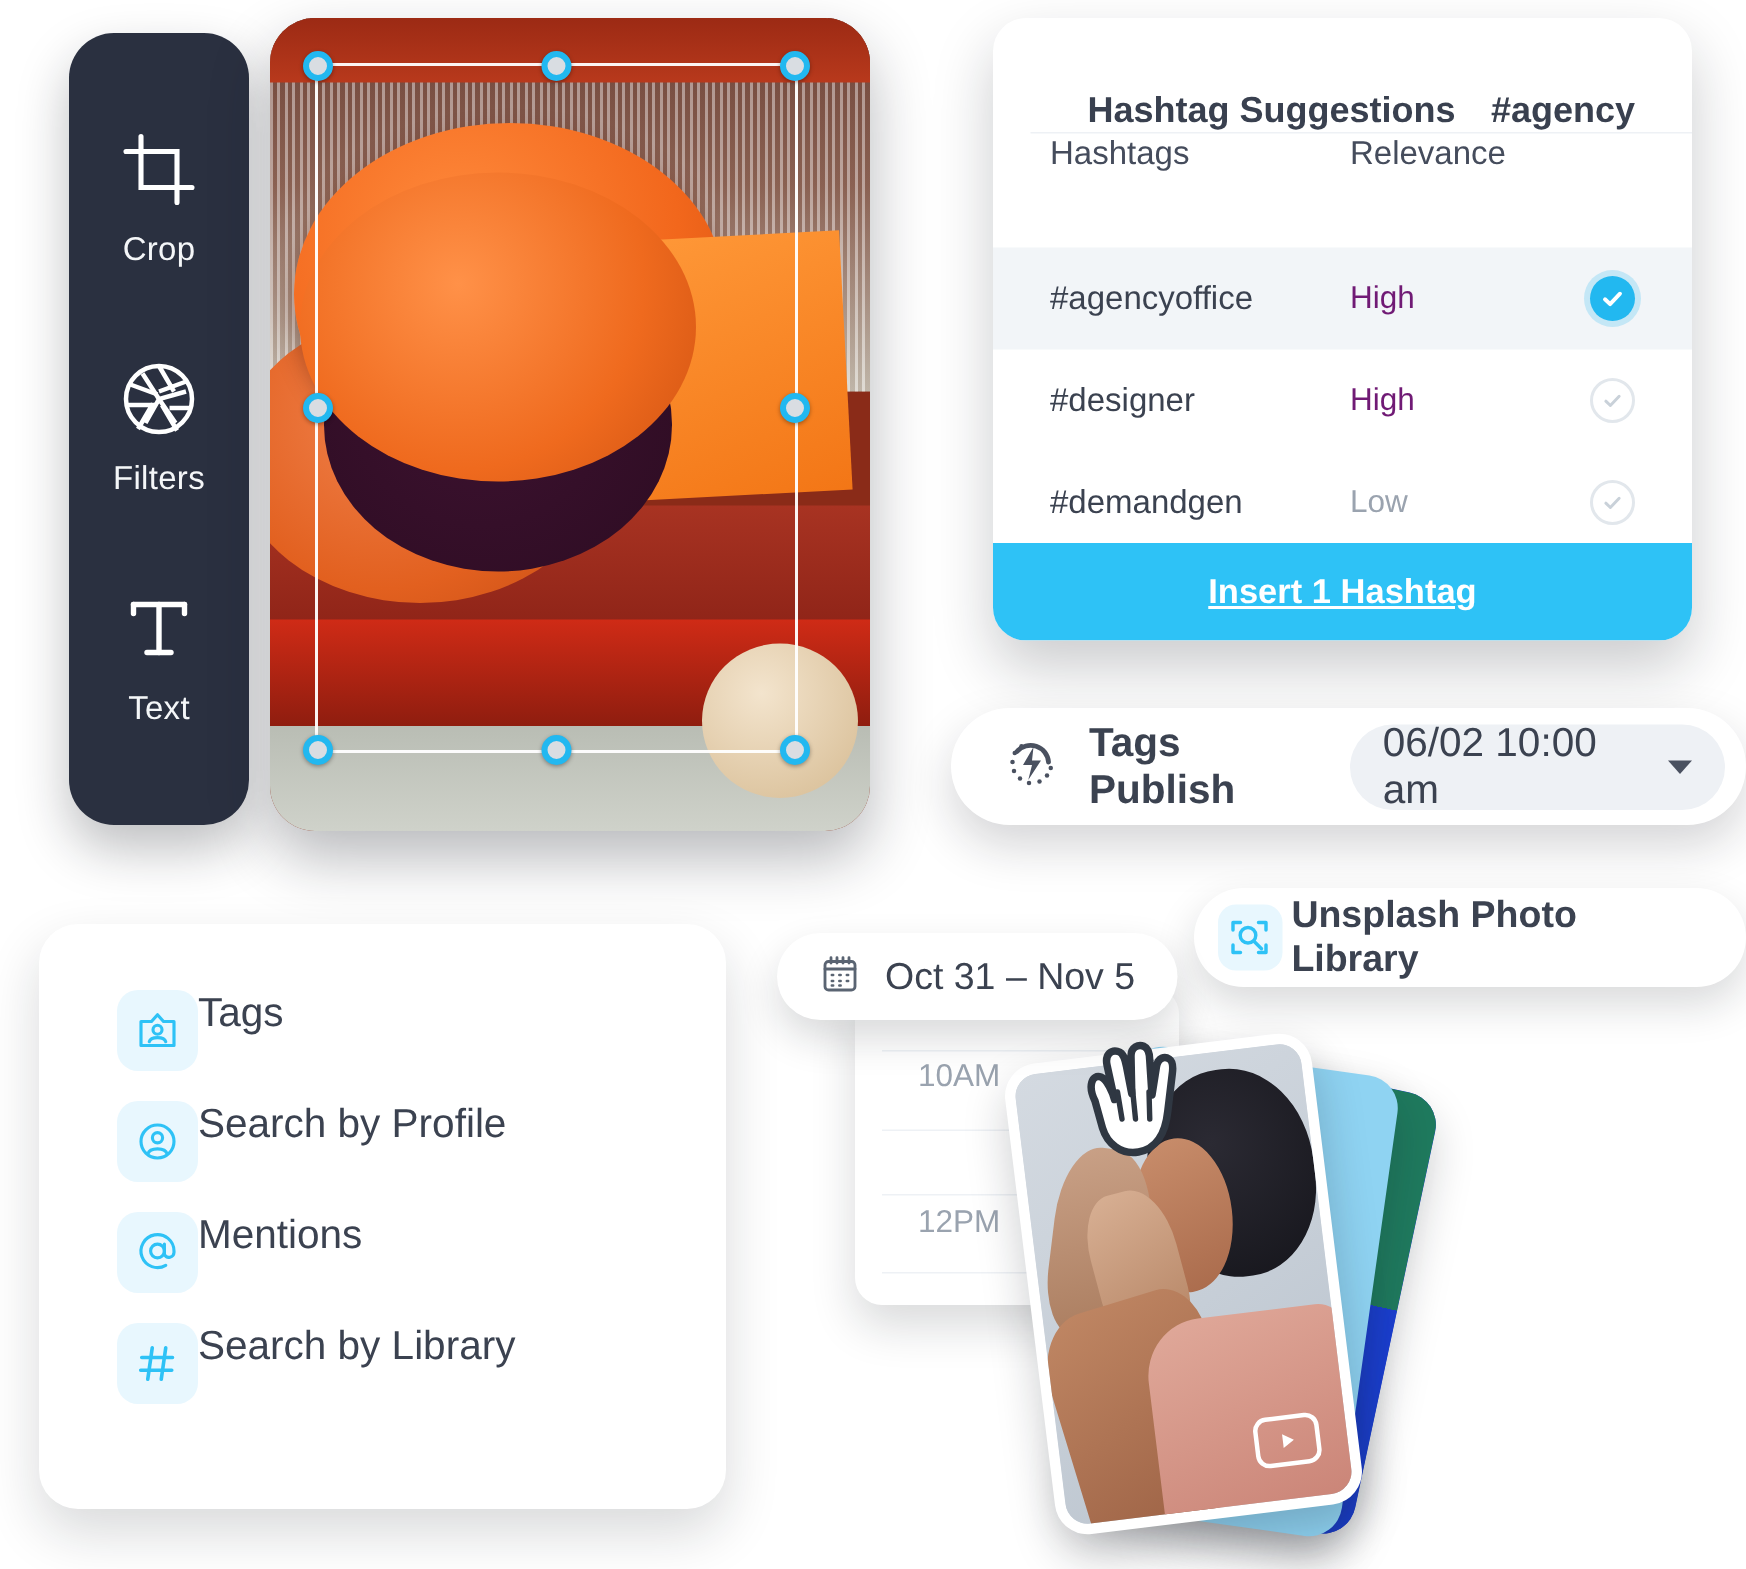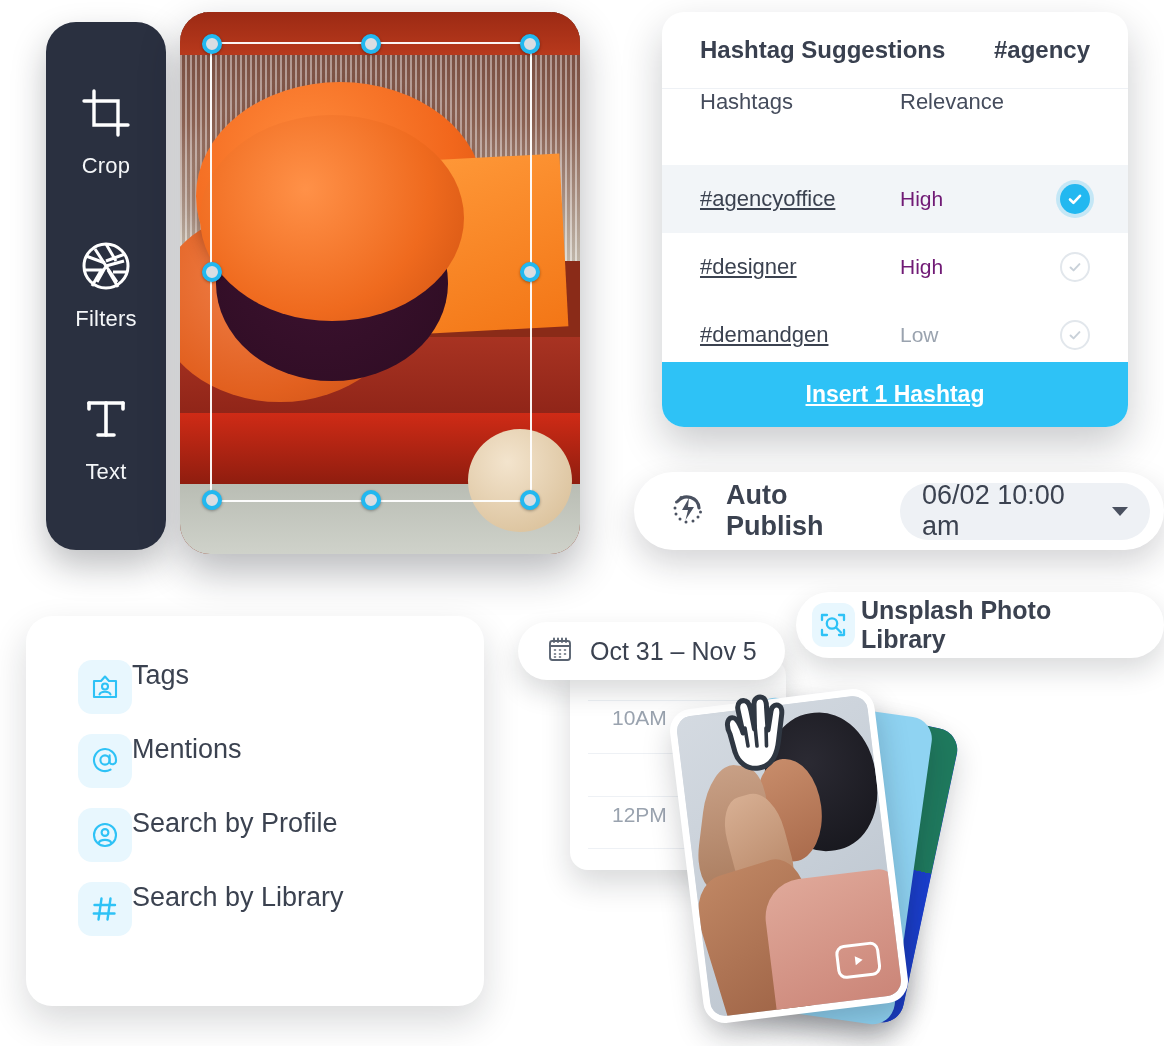--- a/index.html
+++ b/index.html
@@ -60,8 +60,8 @@
     box-shadow: 0 18px 40px rgba(20,24,34,.22);
   }
   .hp-head {
-    height: 77px; display: flex; align-items: center; justify-content: space-between;
-    padding: 0 38px; border-bottom: 1px solid #eef1f5;
+    height: 77px; display: flex; align-items: flex-end; justify-content: space-between;
+    padding: 0 38px; border-bottom: 1px solid #eef1f5; margin-left: 25px;
   }
   .hp-title { font-size: 24px; font-weight: bold; color: #39404f; }
   .hp-query { font-size: 24px; font-weight: bold; color: #39404f; }

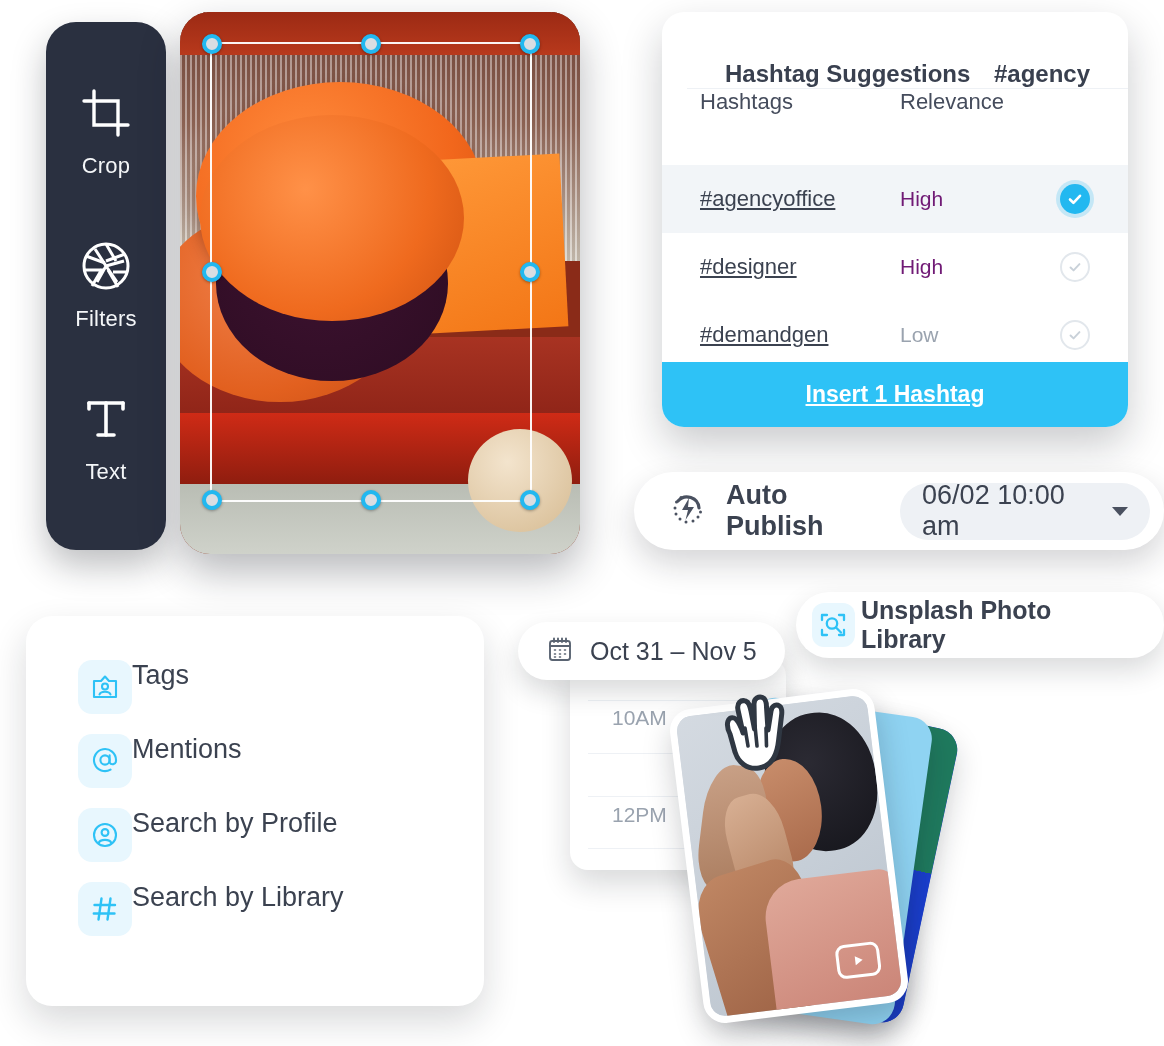--- a/index.html
+++ b/index.html
@@ -73,7 +73,7 @@
     cursor: pointer;
   }
   .hp-row.sel { background: #f2f5f8; }
-  .hp-row .c1 { width: 200px; font-size: 22px; color: #3b4250; text-decoration: underline; }
+  .hp-row .c1 { width: 200px; font-size: 22px; color: #3b4250; }
   .hp-row .c2 { flex: 1; font-size: 21px; }
   .rel-high { color: #701a75; }
   .rel-low { color: #9aa3af; }

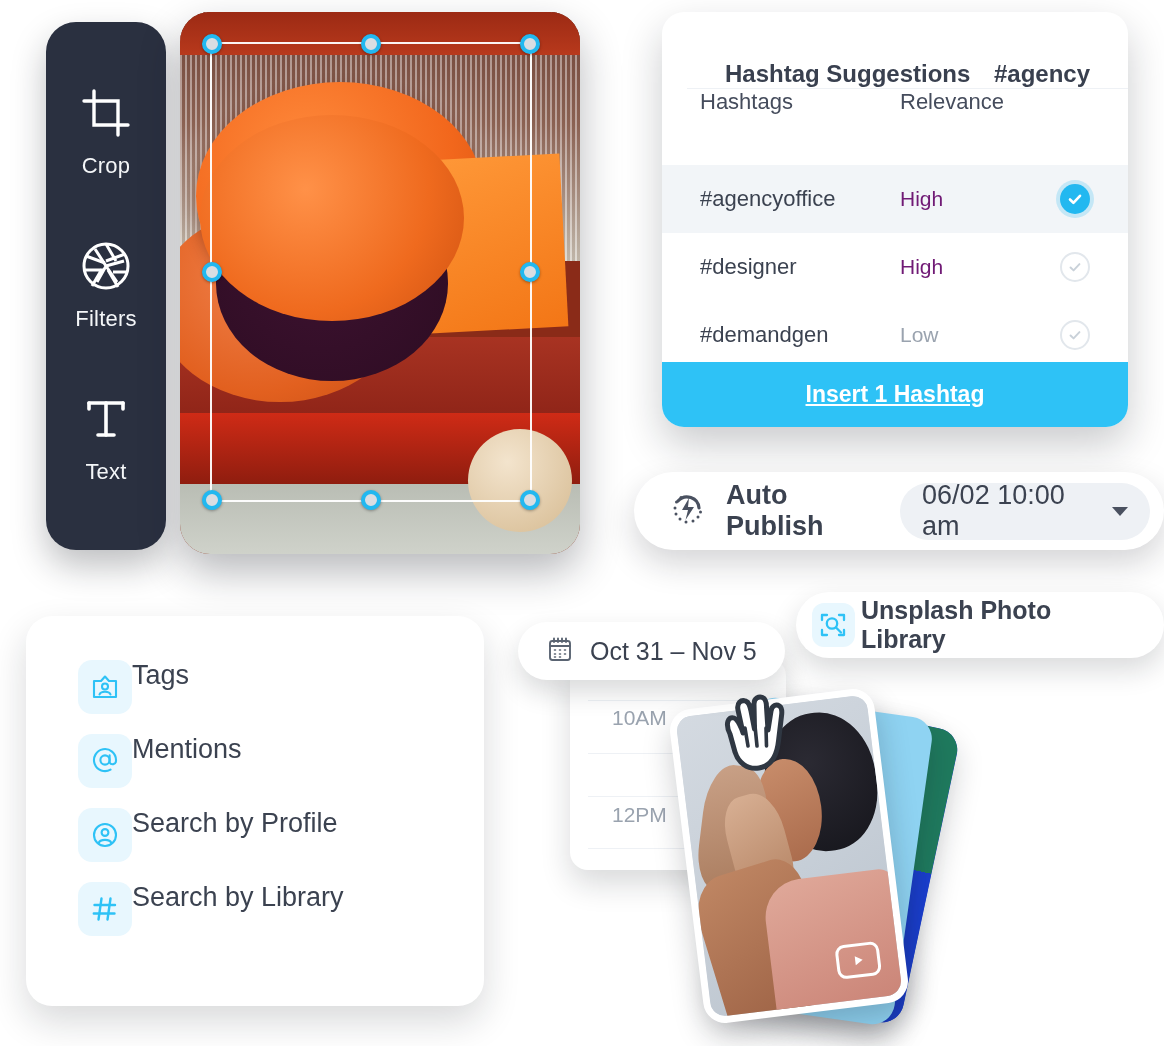--- a/index.html
+++ b/index.html
@@ -297,7 +297,7 @@
         </g>
       </svg>
     </span>
-    <span class="ap-label">Auto Publish</span>
+    <span class="ap-label">Tags Publish</span>
     <span class="ap-date">
       <span>06/02  10:00 am</span>
       <span class="caret"></span>

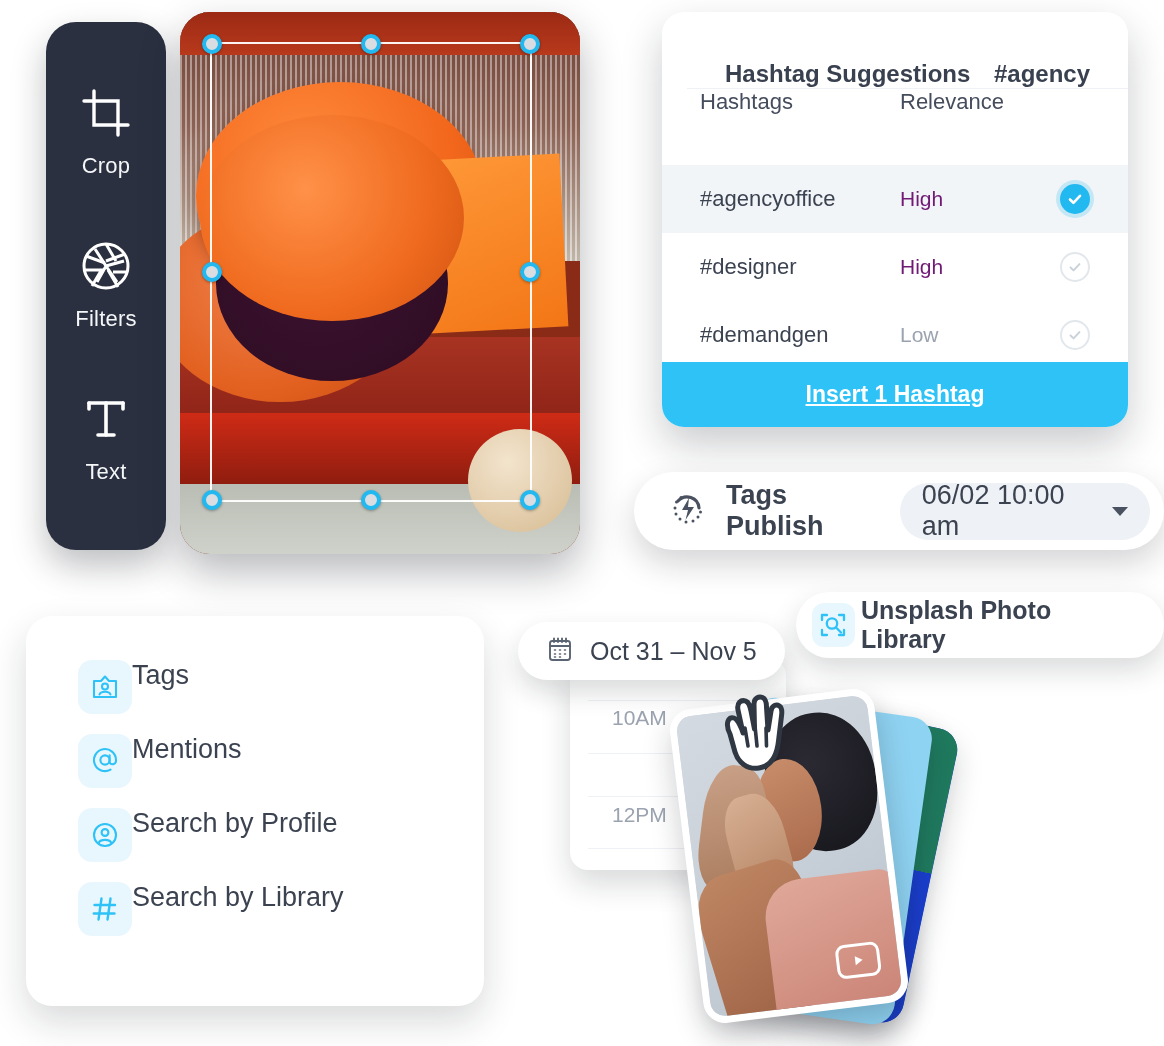--- a/index.html
+++ b/index.html
@@ -331,22 +331,22 @@
     <div class="collect-item">
       <span class="ci-ico">
         <svg width="30" height="30" viewBox="0 0 30 30" fill="none" stroke="#2ec2f6" stroke-width="2.1" stroke-linecap="round">
-          <circle cx="15" cy="14" r="4.6"></circle>
-          <path d="M19.6 9.4 V16.4 A3.4 3.4 0 0 0 26 15 V14 A11 11 0 1 0 20.5 23.6"></path>
-        </svg>
-      </span>
-      <span class="ci-label">Mentions</span>
+          <circle cx="15" cy="15" r="11"></circle>
+          <circle cx="15" cy="12.5" r="3.4"></circle>
+          <path d="M8.6 23.2 C9.8 18.8 20.2 18.8 21.4 23.2"></path>
+        </svg>
+      </span>
+      <span class="ci-label">Search by Profile</span>
     </div>
 
     <div class="collect-item">
       <span class="ci-ico">
         <svg width="30" height="30" viewBox="0 0 30 30" fill="none" stroke="#2ec2f6" stroke-width="2.1" stroke-linecap="round">
-          <circle cx="15" cy="15" r="11"></circle>
-          <circle cx="15" cy="12.5" r="3.4"></circle>
-          <path d="M8.6 23.2 C9.8 18.8 20.2 18.8 21.4 23.2"></path>
-        </svg>
-      </span>
-      <span class="ci-label">Search by Profile</span>
+          <circle cx="15" cy="14" r="4.6"></circle>
+          <path d="M19.6 9.4 V16.4 A3.4 3.4 0 0 0 26 15 V14 A11 11 0 1 0 20.5 23.6"></path>
+        </svg>
+      </span>
+      <span class="ci-label">Mentions</span>
     </div>
 
     <div class="collect-item">

